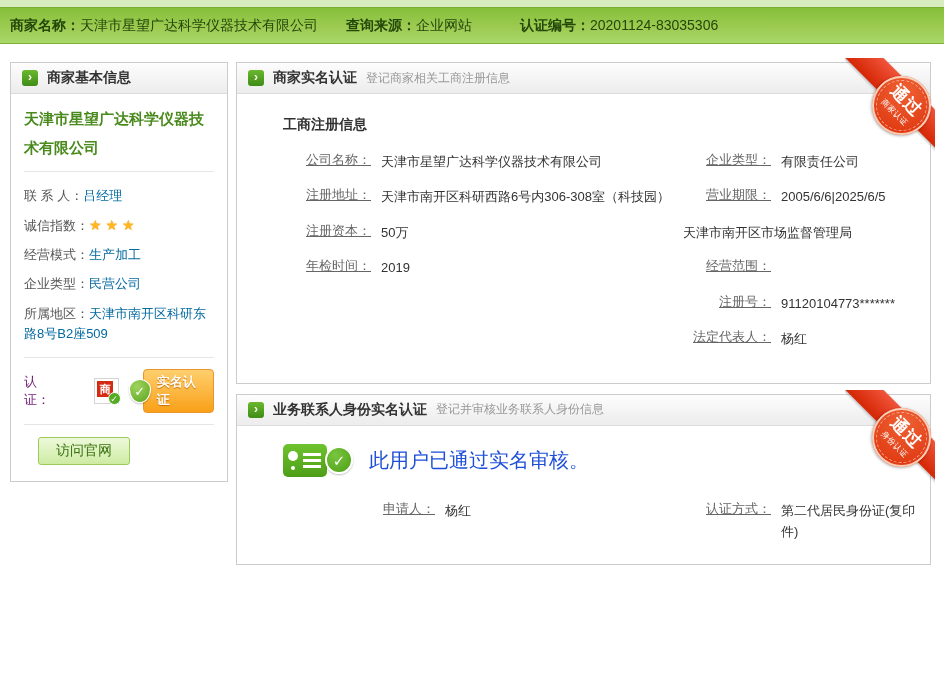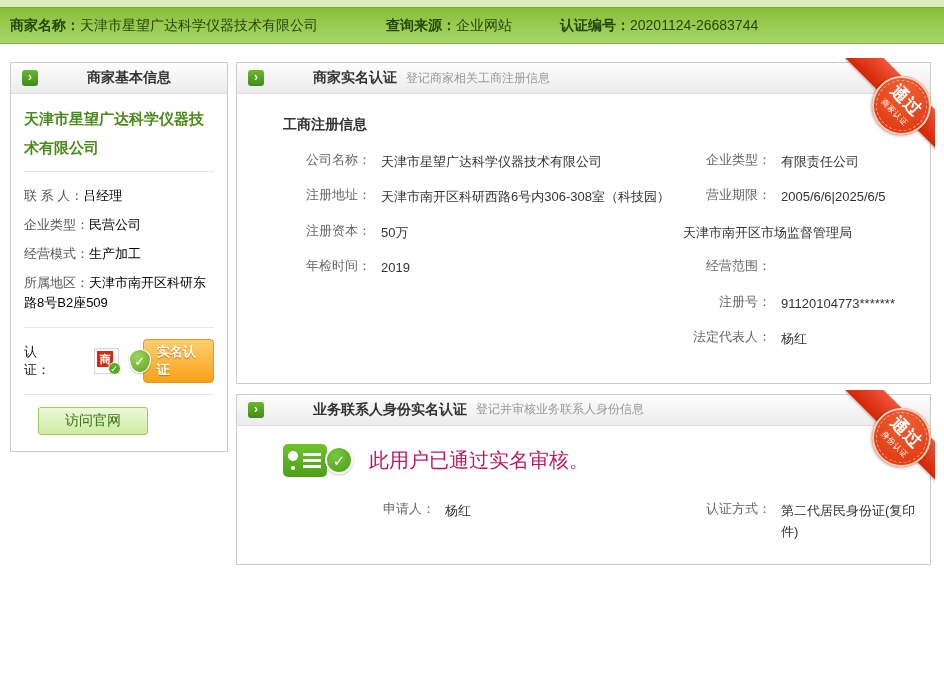--- a/index.html
+++ b/index.html
@@ -13,7 +13,7 @@
     display:flex; align-items:center; padding:0 10px; color:#24470a; font-size:14px; }
   .tb-item { white-space:nowrap; }
   .tb-item b { font-weight:bold; }
-  .tb-m2 { margin-left:68px;text-align:center; }
+  .tb-m2 { margin-left:28px;text-align:center; }
   .tb-m3 { margin-left:48px; }
 
   

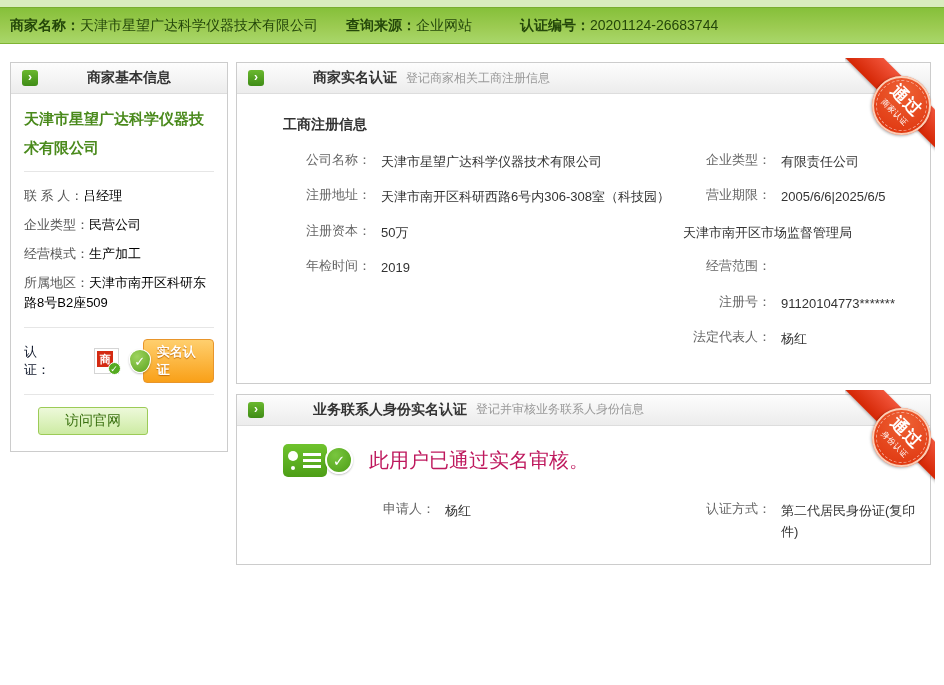--- a/index.html
+++ b/index.html
@@ -107,7 +107,7 @@
 <div class="topbar">
   <span class="tb-item"><b>商家名称：</b><span>天津市星望广达科学仪器技术有限公司</span></span>
   <span class="tb-item tb-m2"><b>查询来源：</b><span>企业网站</span></span>
-  <span class="tb-item tb-m3"><b>认证编号：</b><span>20201124-26683744</span></span>
+  <span class="tb-item tb-m3"><b>认证编号：</b><span>20201124-83035306</span></span>
 </div>
 
 <div class="content">

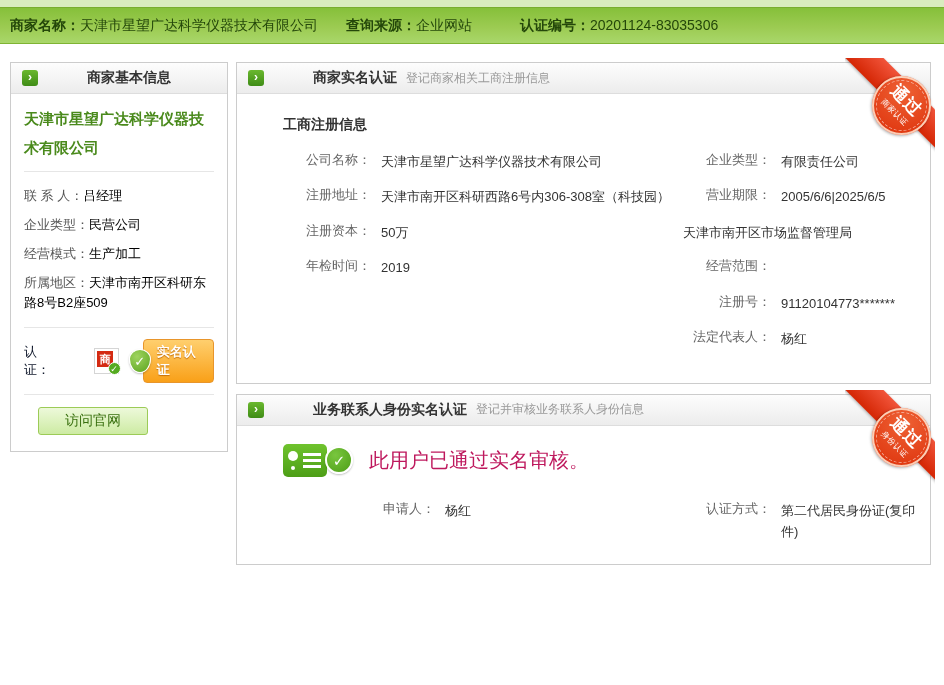--- a/index.html
+++ b/index.html
@@ -23,7 +23,7 @@
   .hd-icon { width:16px; height:16px; border-radius:3px; flex:0 0 16px;
     background:linear-gradient(180deg,#6ab82e,#3f8c16); color:#fff; font-weight:bold;
     font-size:12px; line-height:15px; text-align:center; }
-  .hd-title { font-size:14px; font-weight:bold; color:#333;margin-left:40px; }
+  .hd-title { font-size:14px; font-weight:bold; color:#333; }
   .hd-sub { font-size:12px; color:#999; }
 
   

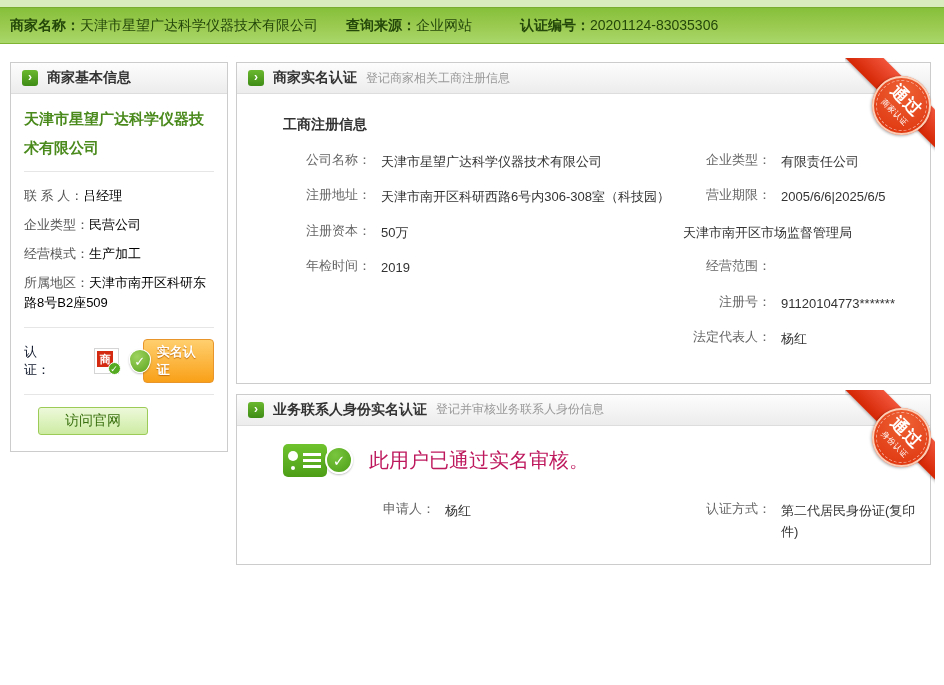--- a/index.html
+++ b/index.html
@@ -60,7 +60,7 @@
   .sec-title { font-size:14px; font-weight:bold; color:#333; padding:22px 0 10px 46px; }
   .fields { display:grid; grid-template-columns:400px 1fr; padding:0 12px 12px 46px; }
   .cell { display:flex; padding:7px 0; font-size:13px; }
-  .flabel { flex:0 0 88px; text-align:right; color:#666; margin-right:10px; white-space:nowrap; }
+  .flabel { flex:0 0 88px; text-align:right; color:#666; margin-right:10px; white-space:nowrap;text-decoration:underline; }
   .fval { color:#333; line-height:1.65; max-width:305px; }
   .fval.wide { max-width:260px; }
 

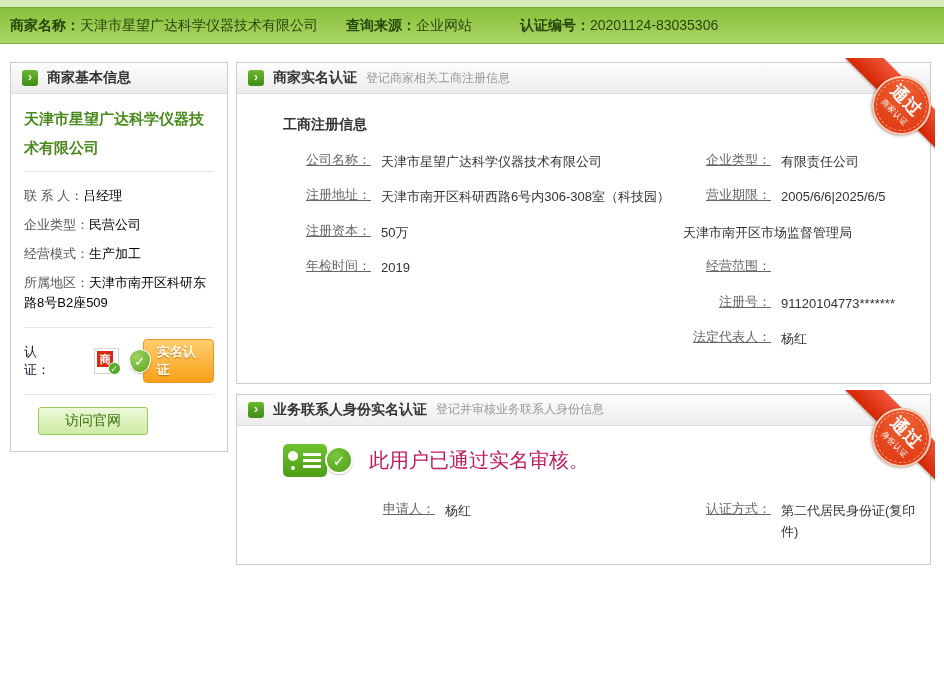--- a/index.html
+++ b/index.html
@@ -32,7 +32,7 @@
   .company { color:#4a8a1c; font-weight:bold; font-size:15px; line-height:1.9; }
   .divider { border:none; border-top:1px solid #e6e6e6; margin:9px 0; }
   .srow { font-size:13px; color:#555; line-height:1.55; padding:4.5px 0; }
-  .srow .sval { color:#000000; }
+  .srow .sval { color:#0369a1; }
   .stars { color:#ffb822; font-size:14px; letter-spacing:4px; text-shadow:0 0 1px #e08a00; }
   .certrow { display:flex; align-items:center; gap:10px; padding:6px 0; }
   .cert-doc { position:relative; width:26px; height:26px; background:#fff; border:1px solid #d5d5d5;

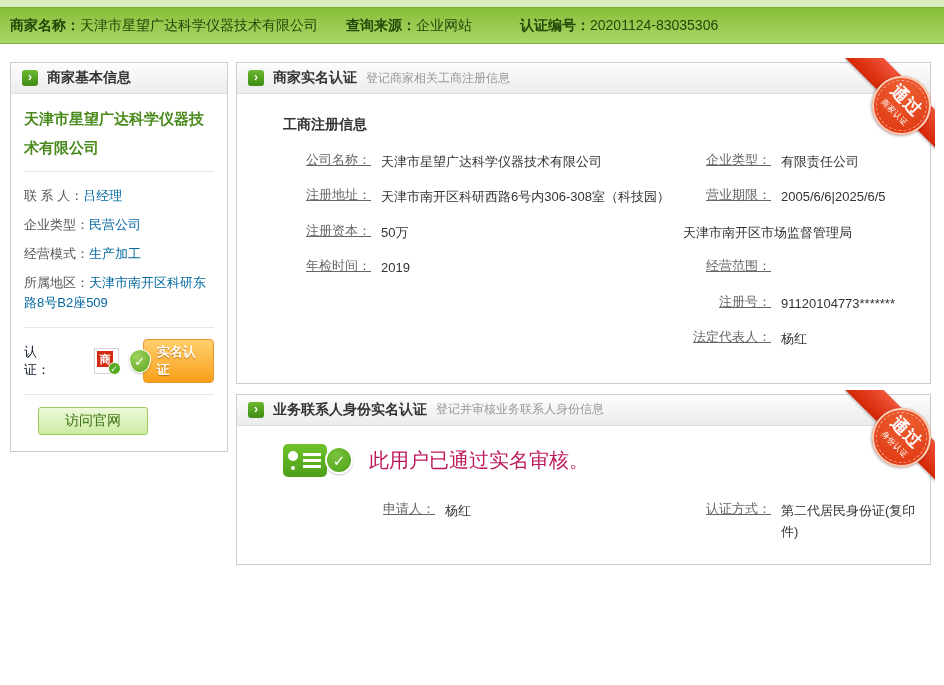--- a/index.html
+++ b/index.html
@@ -124,6 +124,9 @@
         <span class="slabel">联 系 人：</span><span class="sval">吕经理</span>
       </div>
       <div class="srow">
+        <span class="slabel">诚信指数：</span><span class="stars">★★★</span>
+      </div>
+      <div class="srow">
         <span class="slabel">企业类型：</span><span class="sval">民营公司</span>
       </div>
       <div class="srow">

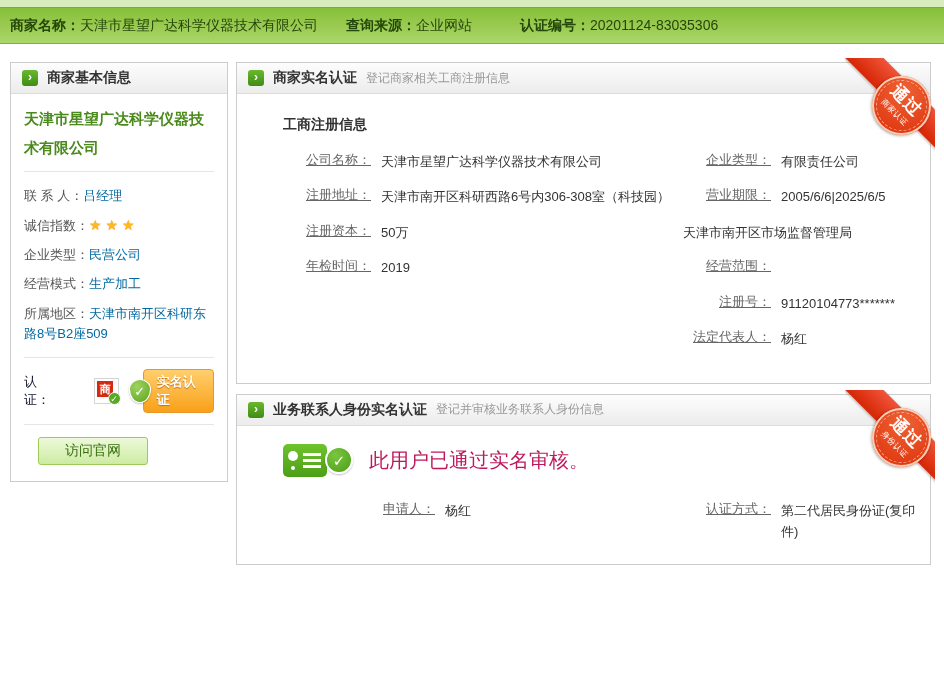--- a/index.html
+++ b/index.html
@@ -127,10 +127,10 @@
         <span class="slabel">诚信指数：</span><span class="stars">★★★</span>
       </div>
       <div class="srow">
+        <span class="slabel">经营模式：</span><span class="sval">生产加工</span>
+      </div>
+      <div class="srow">
         <span class="slabel">企业类型：</span><span class="sval">民营公司</span>
-      </div>
-      <div class="srow">
-        <span class="slabel">经营模式：</span><span class="sval">生产加工</span>
       </div>
       <div class="srow">
         <span class="slabel">所属地区：</span><span class="sval">天津市南开区科研东路8号B2座509</span>

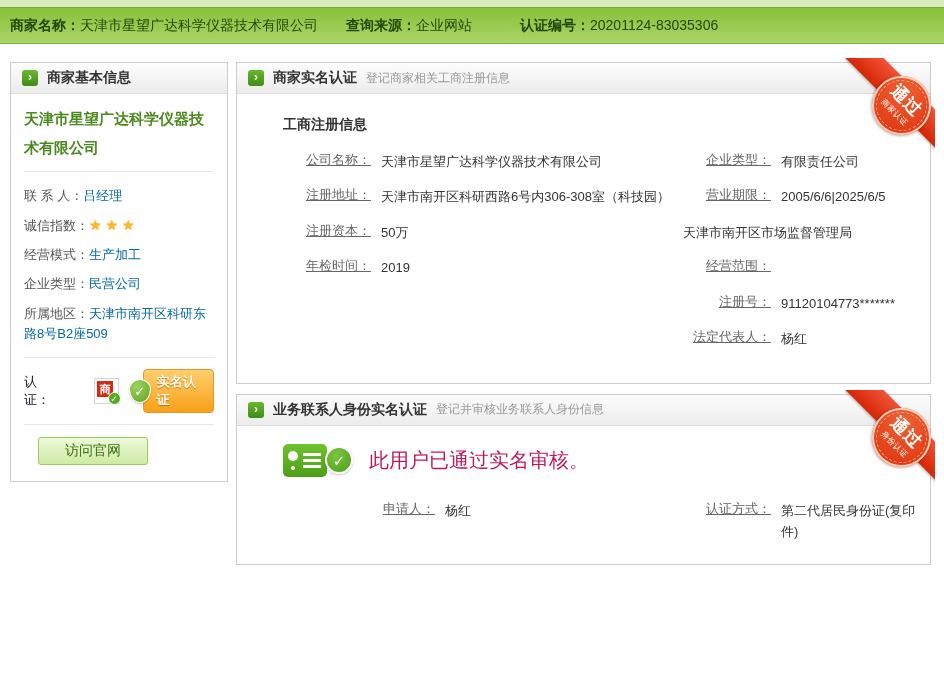--- a/index.html
+++ b/index.html
@@ -137,7 +137,7 @@
       </div>
       <hr class="divider">
       <div class="certrow">
-        <span class="slabel" style="font-size:13px;color:#0f172a;">认　　证：</span>
+        <span class="slabel" style="font-size:13px;color:#701a75;">认　　证：</span>
         <span class="cert-doc">
           <span class="doc-red">商</span>
           <span class="doc-check">✓</span>

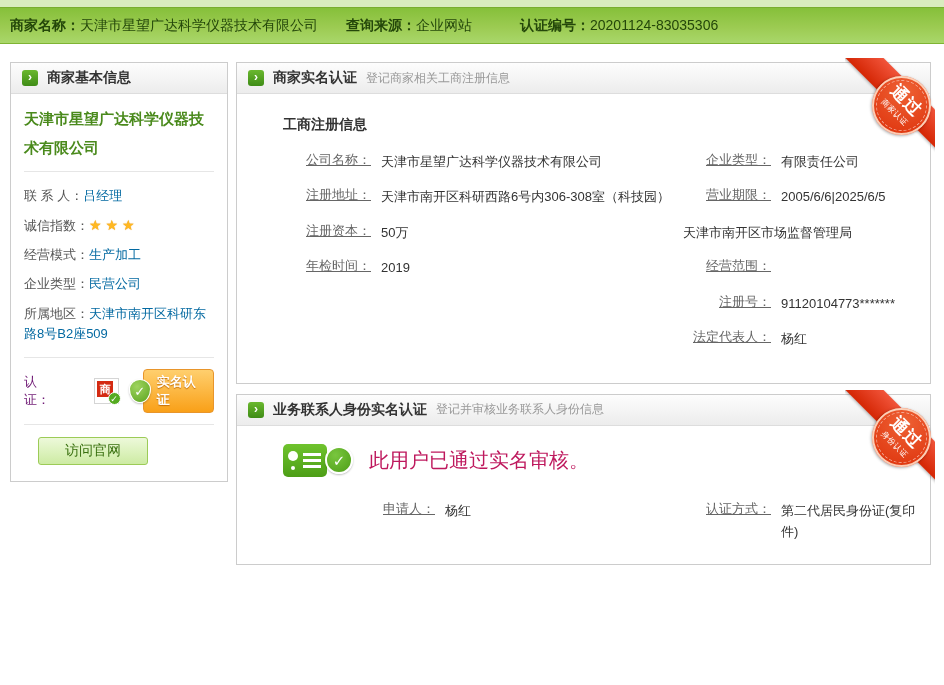--- a/index.html
+++ b/index.html
@@ -50,7 +50,7 @@
   .pill { margin-left:-8px; padding:3px 9px 3px 13px; background:linear-gradient(180deg,#ffcf6e,#f9a018);
     border:1px solid #e8952b; border-radius:4px; color:#fff; font-size:13px; font-weight:bold;
     text-shadow:0 1px 1px #c4700a; }
-  .visit-btn { display:block; margin:12px 0 2px 14px; width:110px; height:28px;
+  .visit-btn { display:block; margin:12px 0 2px 14px; width:92px; height:28px;
     background:linear-gradient(180deg,#edf9da,#cdeba3); border:1px solid #9ccb57; border-radius:3px;
     color:#39700f; font-size:14px; cursor:pointer; font-family:inherit; }
 

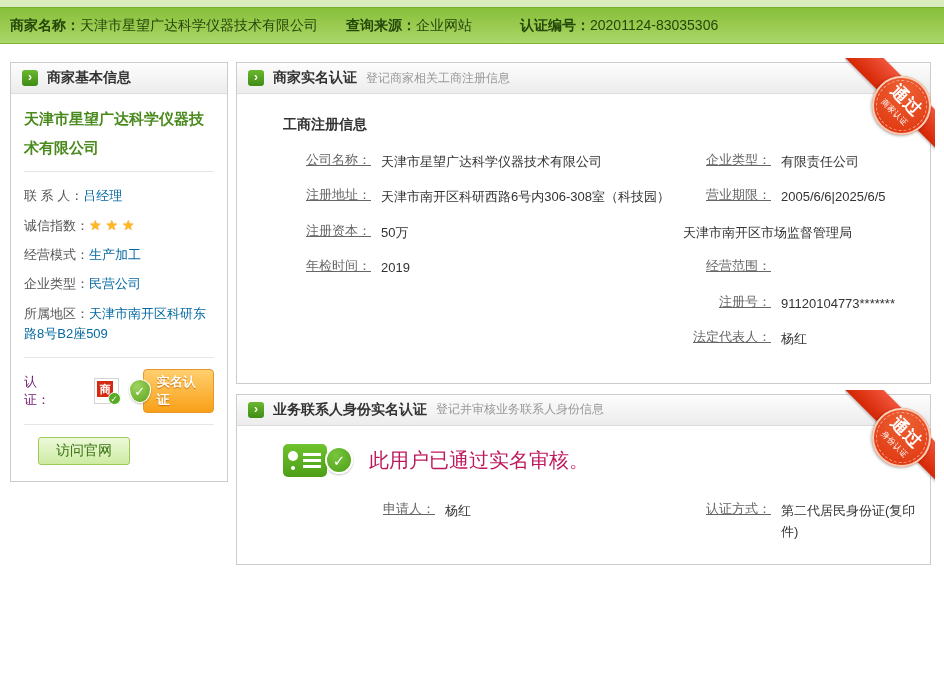--- a/index.html
+++ b/index.html
@@ -94,7 +94,7 @@
     background:radial-gradient(circle at 35% 30%,#79c63e,#4d9e17); border:2px solid #fff;
     box-shadow:0 1px 2px rgba(0,0,0,.25); color:#fff; font-size:15px; font-weight:bold;
     line-height:26px; text-align:center; flex:0 0 28px; }
-  .id-msg { color:#be185d; font-size:20px; }
+  .id-msg { color:#1d4ed8; font-size:20px; }
   .id-fields { display:grid; grid-template-columns:400px 1fr; padding-top:10px; }
   .id-fields .flabel { flex:0 0 152px; }
   .id-fields .cell:last-child .flabel { flex:0 0 88px; }

